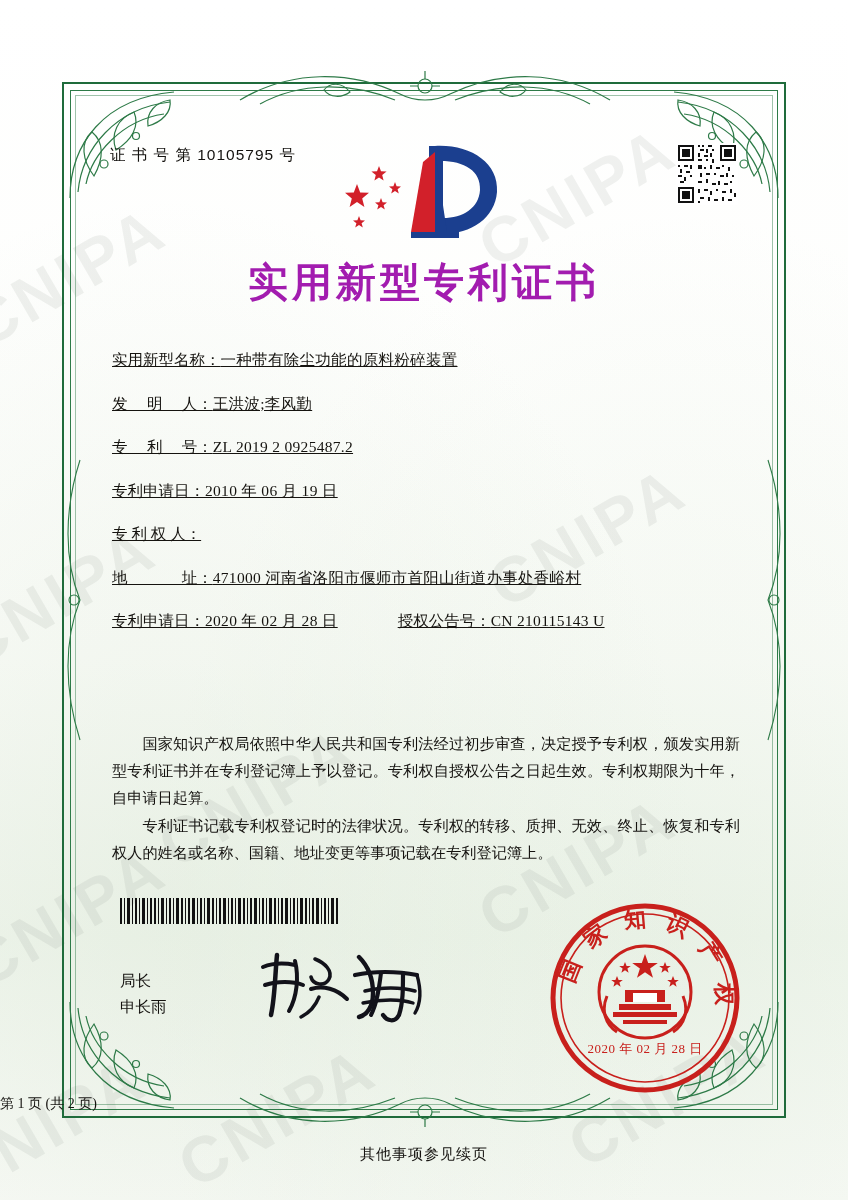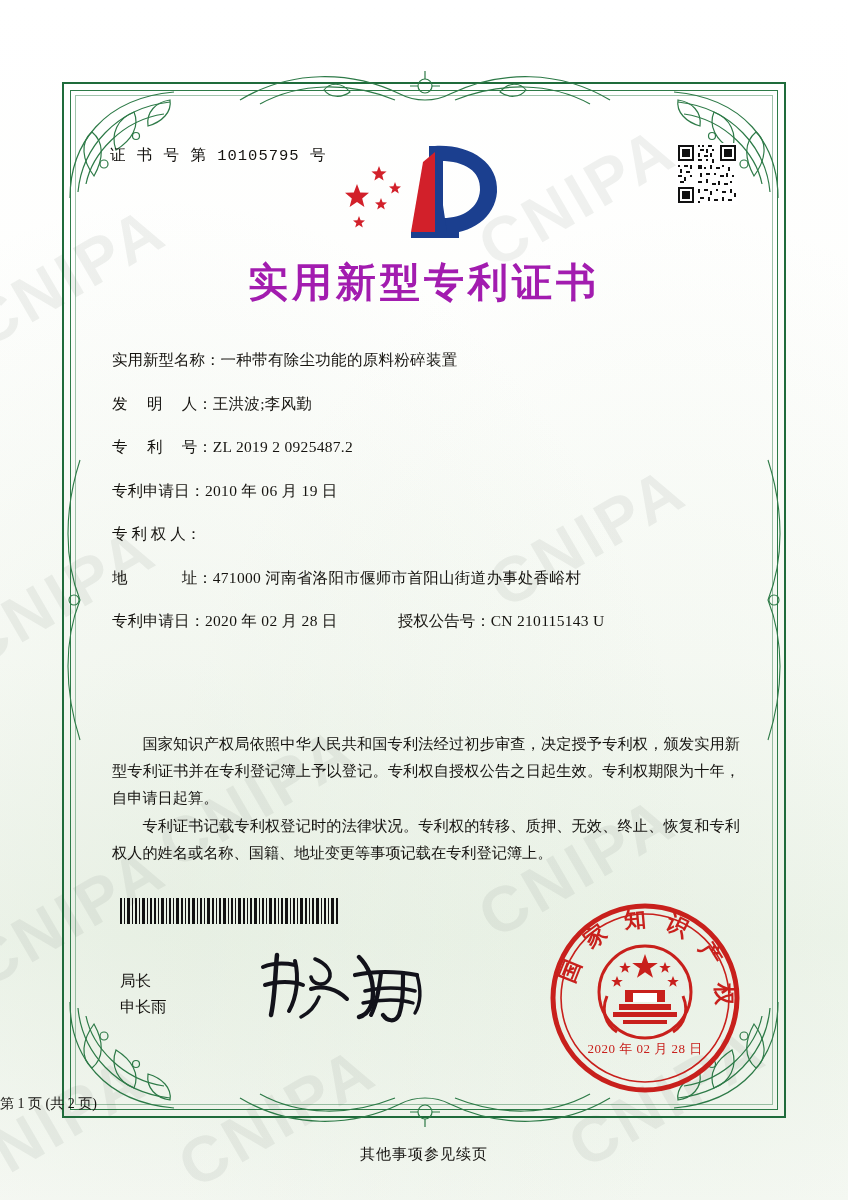--- a/index.html
+++ b/index.html
@@ -99,7 +99,7 @@
     font-size: 15.5px;
     color: #14120f;
     letter-spacing: 1px;
-    font-family: Liberation Mono, monospace;
+    font-family: Liberation Sans, sans-serif;
   }
 
   .qr {

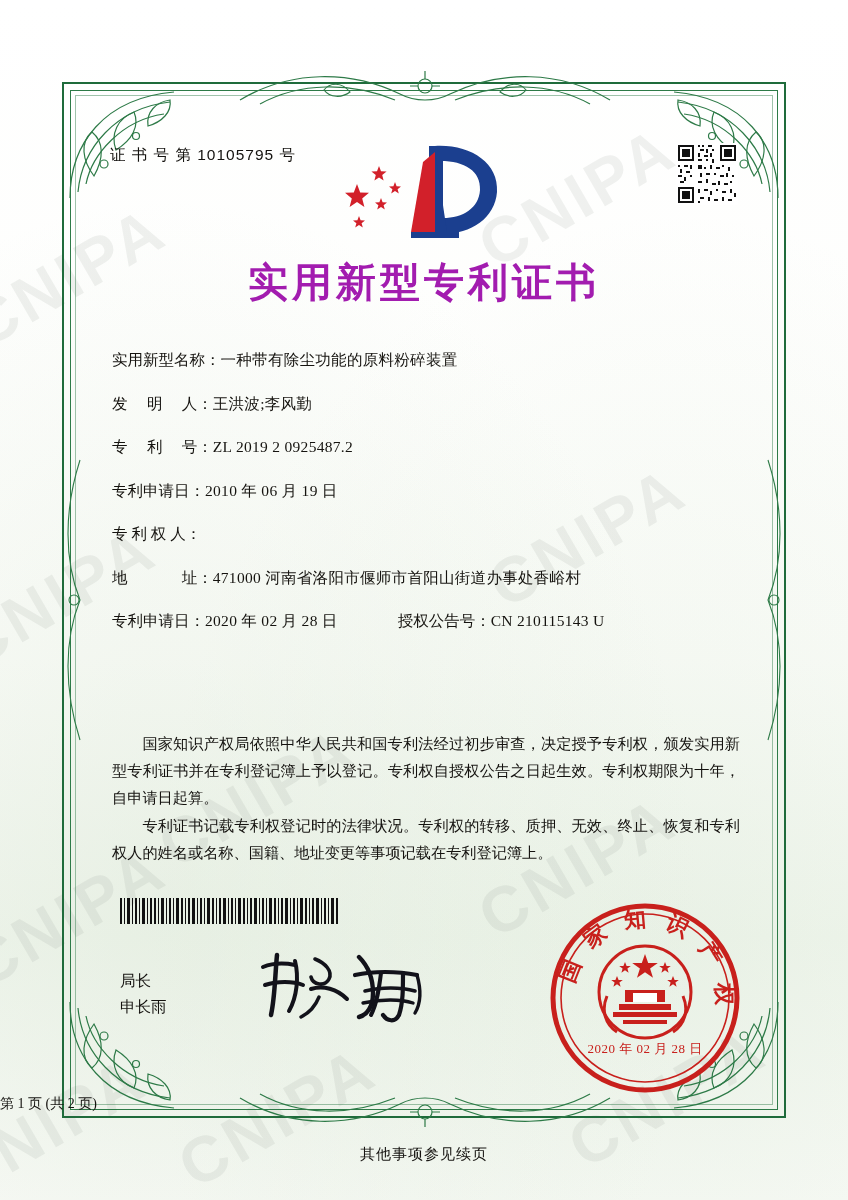--- a/index.html
+++ b/index.html
@@ -145,6 +145,7 @@
     margin-bottom: 22.5px;
     font-size: 15.5px;
     color: #15130f;
+    text-decoration: underline;
   }
   .field-label {
     white-space: pre;

